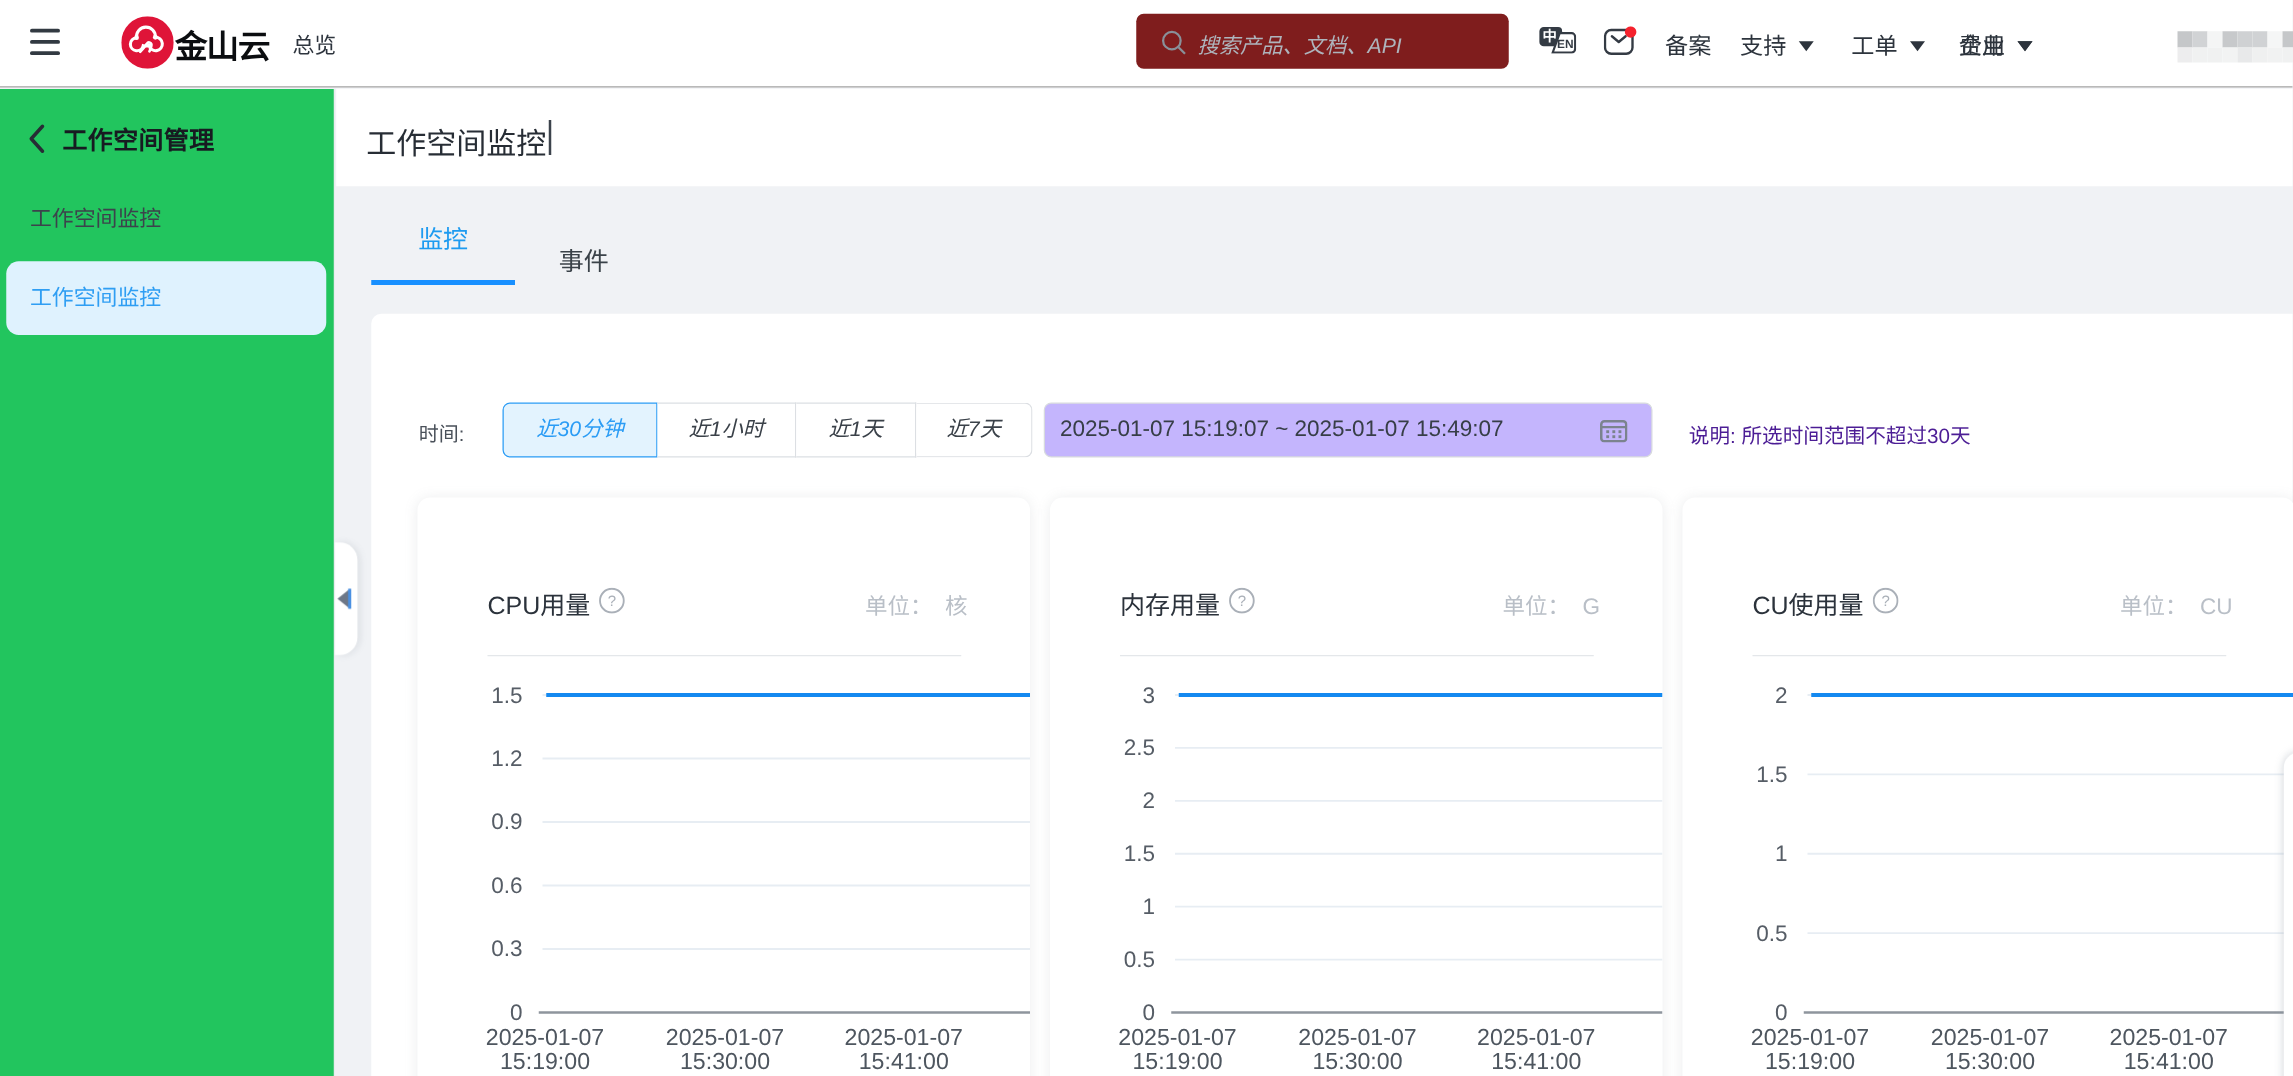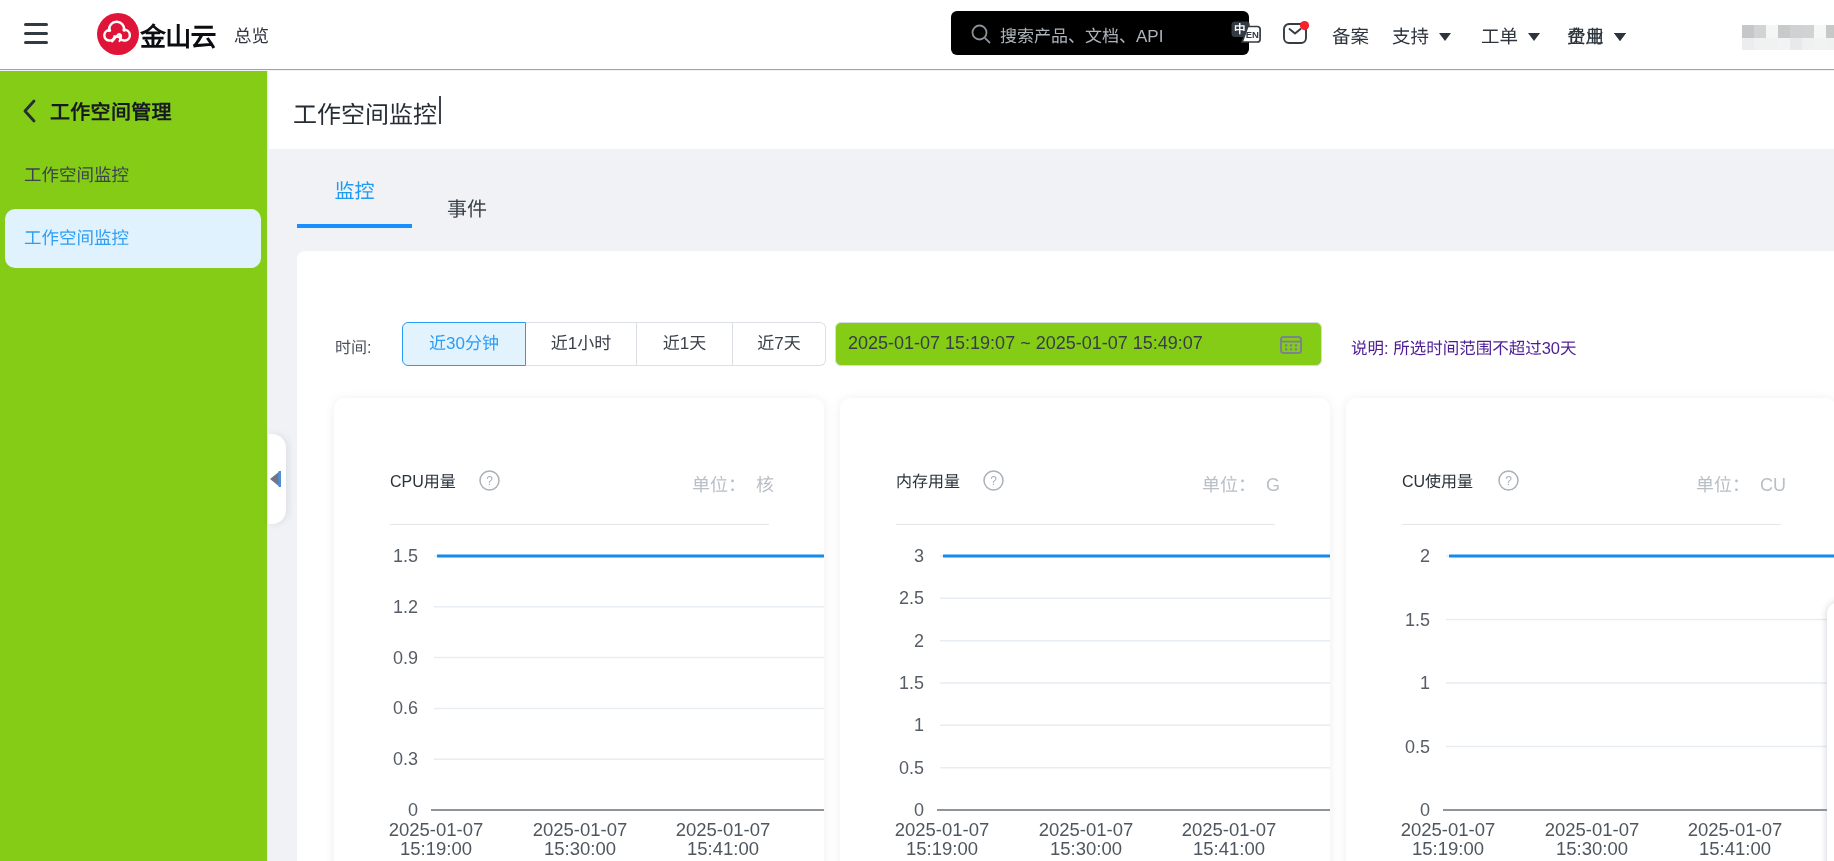--- a/index.html
+++ b/index.html
@@ -17,8 +17,8 @@
 .brand { position:absolute; left:140px; top:16px; font-size:26px; font-weight:bold;
   color:#0b0d10; letter-spacing:-0.8px; }
 .overview { position:absolute; left:234px; top:22px; font-size:17.5px; color:#2e353e; }
-.search { position:absolute; left:951px; top:11px; width:298px; height:44px; background:#000000;
-  border-radius:6px; }
+.search { position:absolute; left:909px; top:11px; width:298px; height:44px; background:#7f1d1d;
+  border-radius:6px;font-style:italic; }
 .search svg { position:absolute; left:19px; top:12px; }
 .search span { position:absolute; left:49px; top:11px; font-size:17px; color:#aeb4bc; }
 .navicon { position:absolute; top:0; }

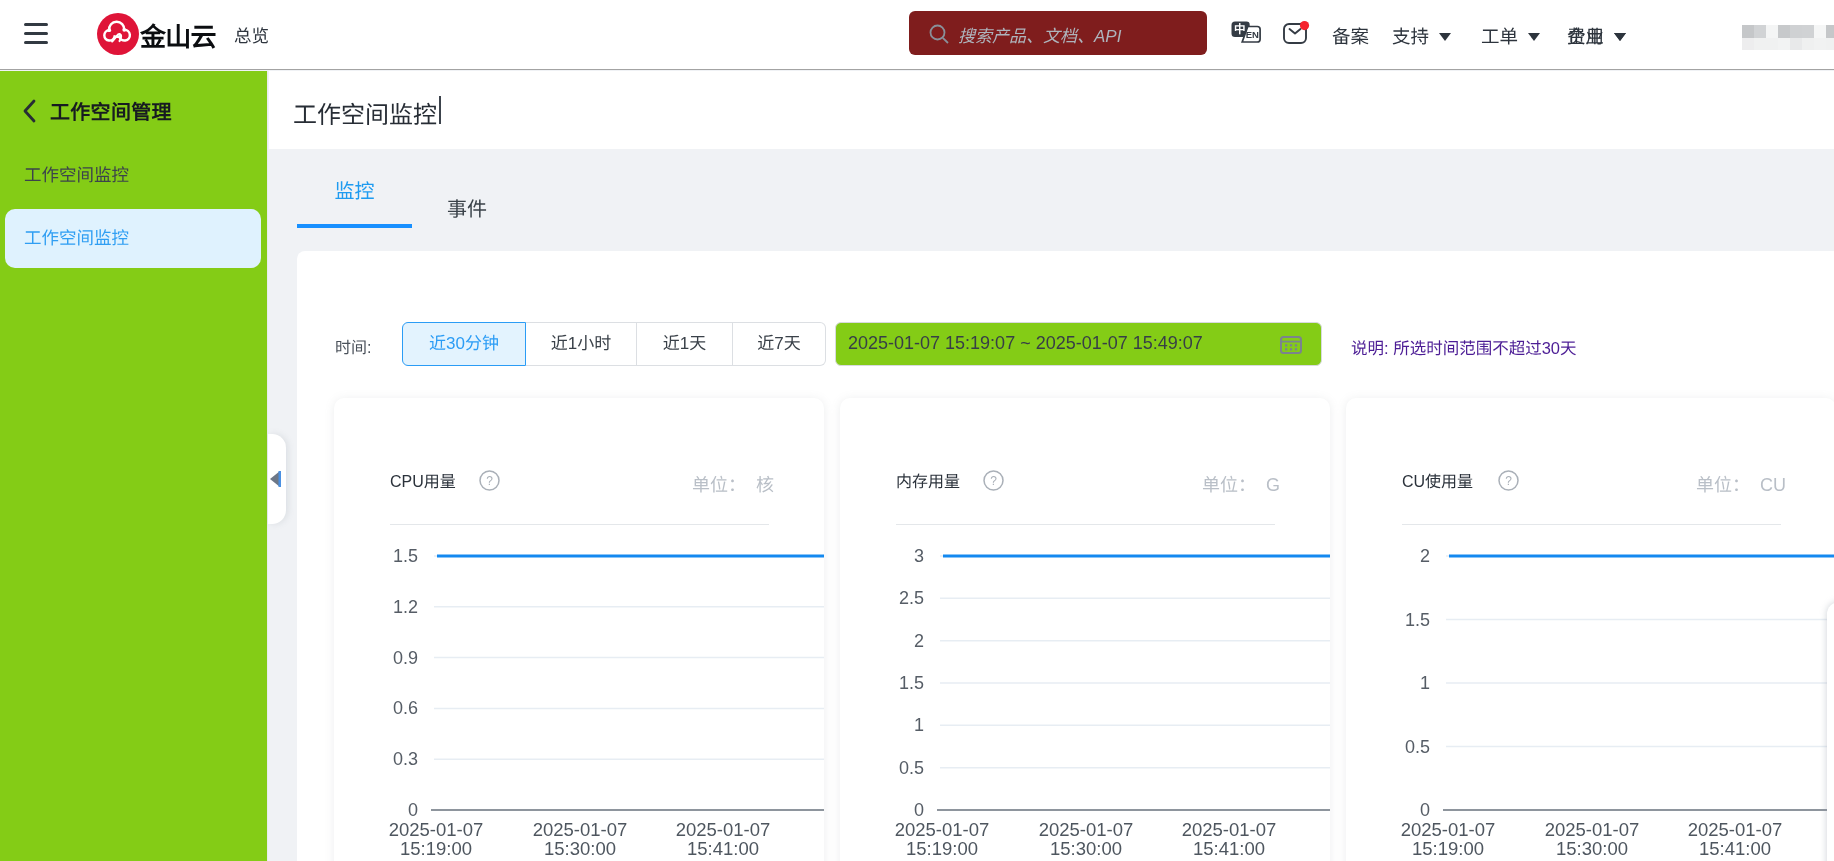--- a/index.html
+++ b/index.html
@@ -29,7 +29,7 @@
 .mosaic { position:absolute; left:1742px; top:25px; width:92px; height:25px; }
 .mosaic i { position:absolute; display:block; }
 
-.sidebar { position:fixed; left:0; top:71px; width:268px; height:790px; background:#84cc16;
+.sidebar { position:fixed; left:0; top:71px; width:268px; height:790px; background:#22c55e;
   border-right:1px solid #e9ebee; z-index:20; }
 .side-head { position:absolute; left:50px; top:25px; font-size:20px; font-weight:bold;
   color:#171b21; letter-spacing:0.3px; }

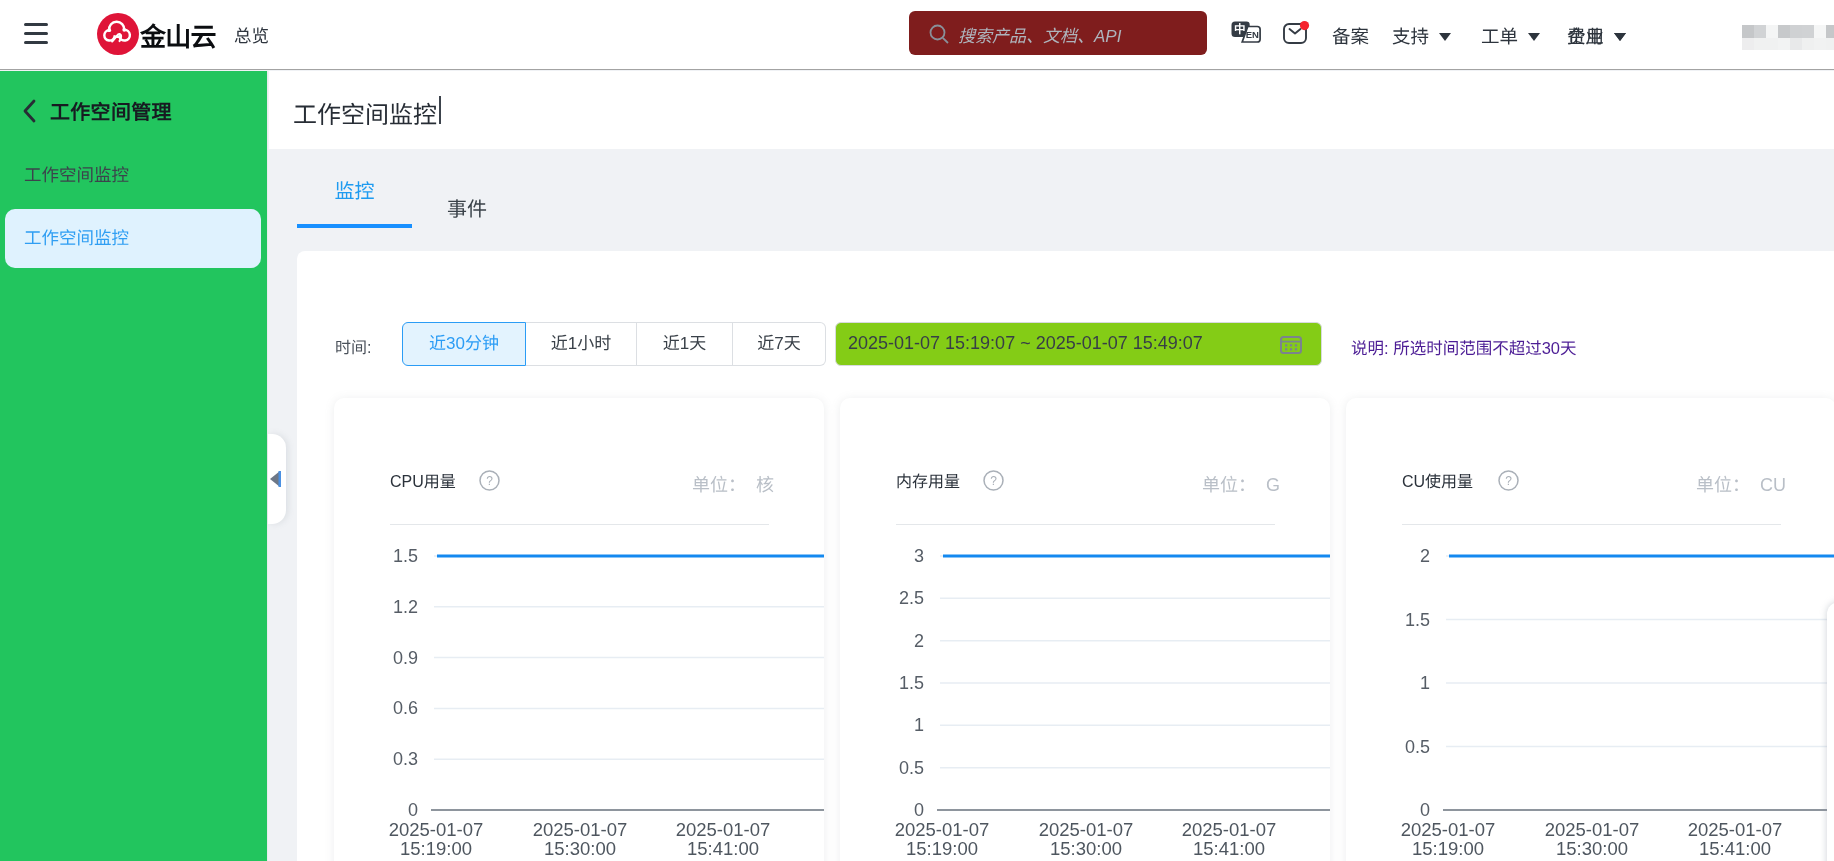--- a/index.html
+++ b/index.html
@@ -55,7 +55,7 @@
   background:#fff; border-radius:8px 0 0 0; }
 .filters { position:relative; height:146px; }
 .flabel { position:absolute; left:38px; top:83px; font-size:16px; color:#4a515a; }
-.btngroup { position:absolute; left:105px; top:71px; height:32px; display:flex; }
+.btngroup { position:absolute; left:105px; top:71px; height:32px; display:flex;font-style:italic; }
 .btn { height:44px; line-height:42px; font-size:17px; color:#3a4149; background:#fff;
   border:1px solid #dcdfe3; border-left:none; text-align:center; }
 .btn.w1{width:124px;} .btn.w2{width:111px;} .btn.w3{width:96px;} .btn.w4{width:93px;}

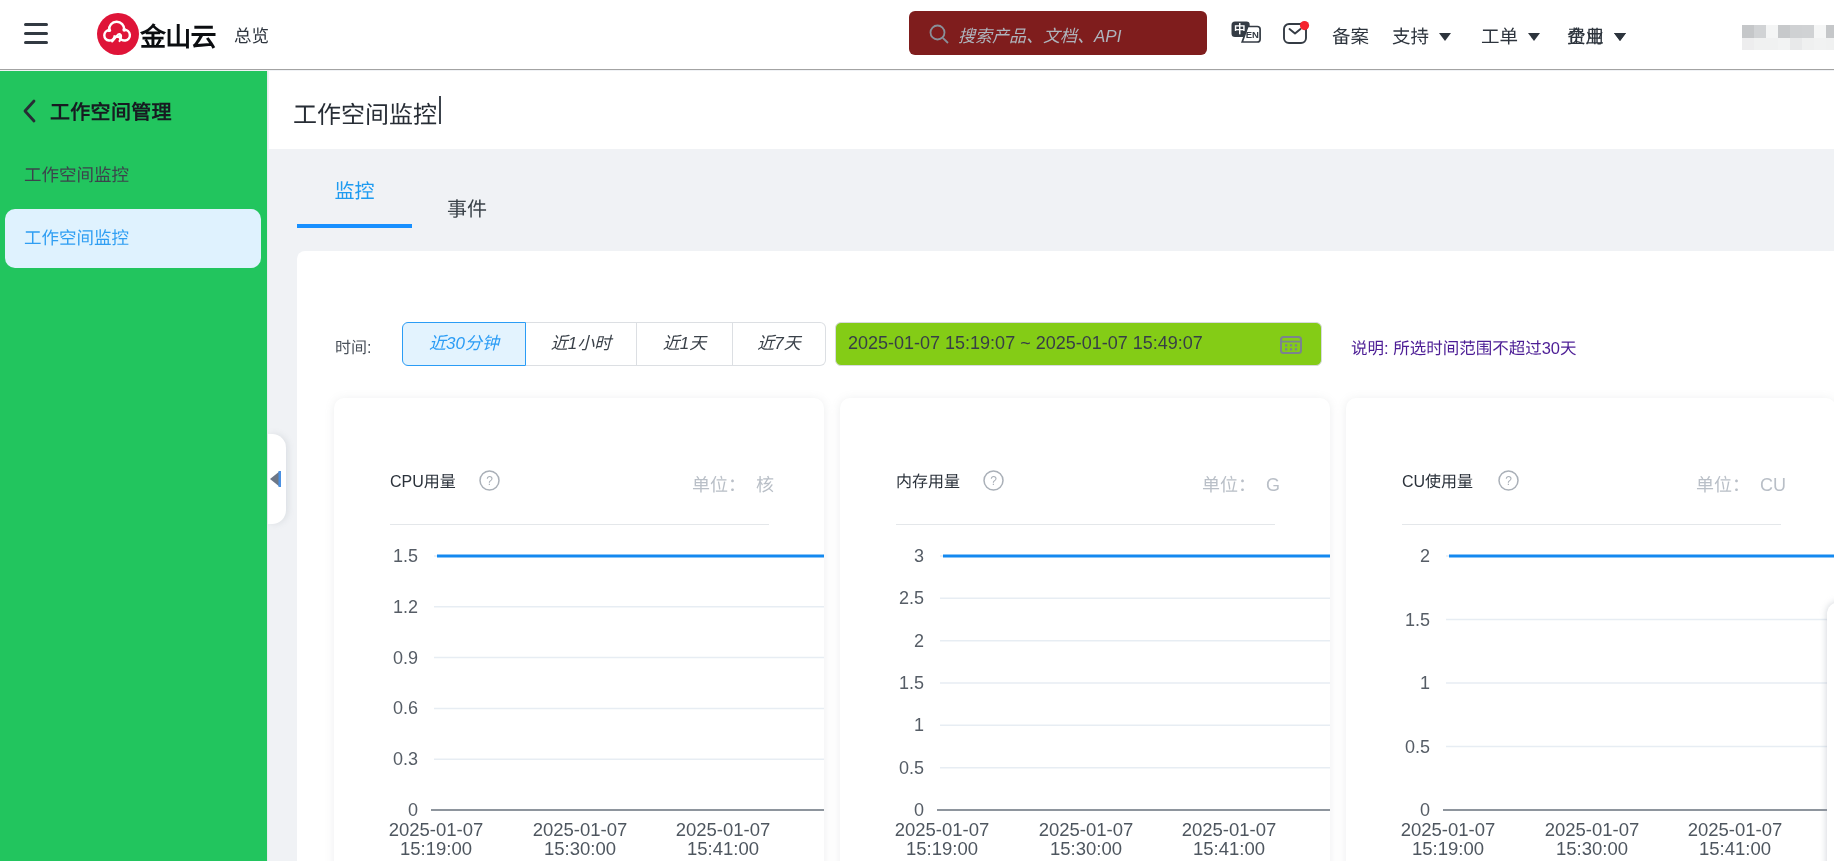--- a/index.html
+++ b/index.html
@@ -63,7 +63,7 @@
 .btn.last { border-radius:0 6px 6px 0; }
 .btn.sel { background:#e3f3fe; border:1px solid #2b9cf5; color:#2b9cf5; border-radius:6px 0 0 6px; }
 .dateinput { position:absolute; left:538px; top:71px; width:487px; height:44px;
-  border:1px solid #d7dade; border-radius:6px; background:#84cc16; }
+  border:1px solid #d7dade; border-radius:6px; background:#c4b5fd; }
 .dateinput .txt { position:absolute; left:12px; top:10px; font-size:18px; color:#373e47; }
 .dateinput svg { position:absolute; right:19px; top:13px; }
 .fnote { position:absolute; left:1054px; top:84px; font-size:16.5px; color:#4c1d95; }

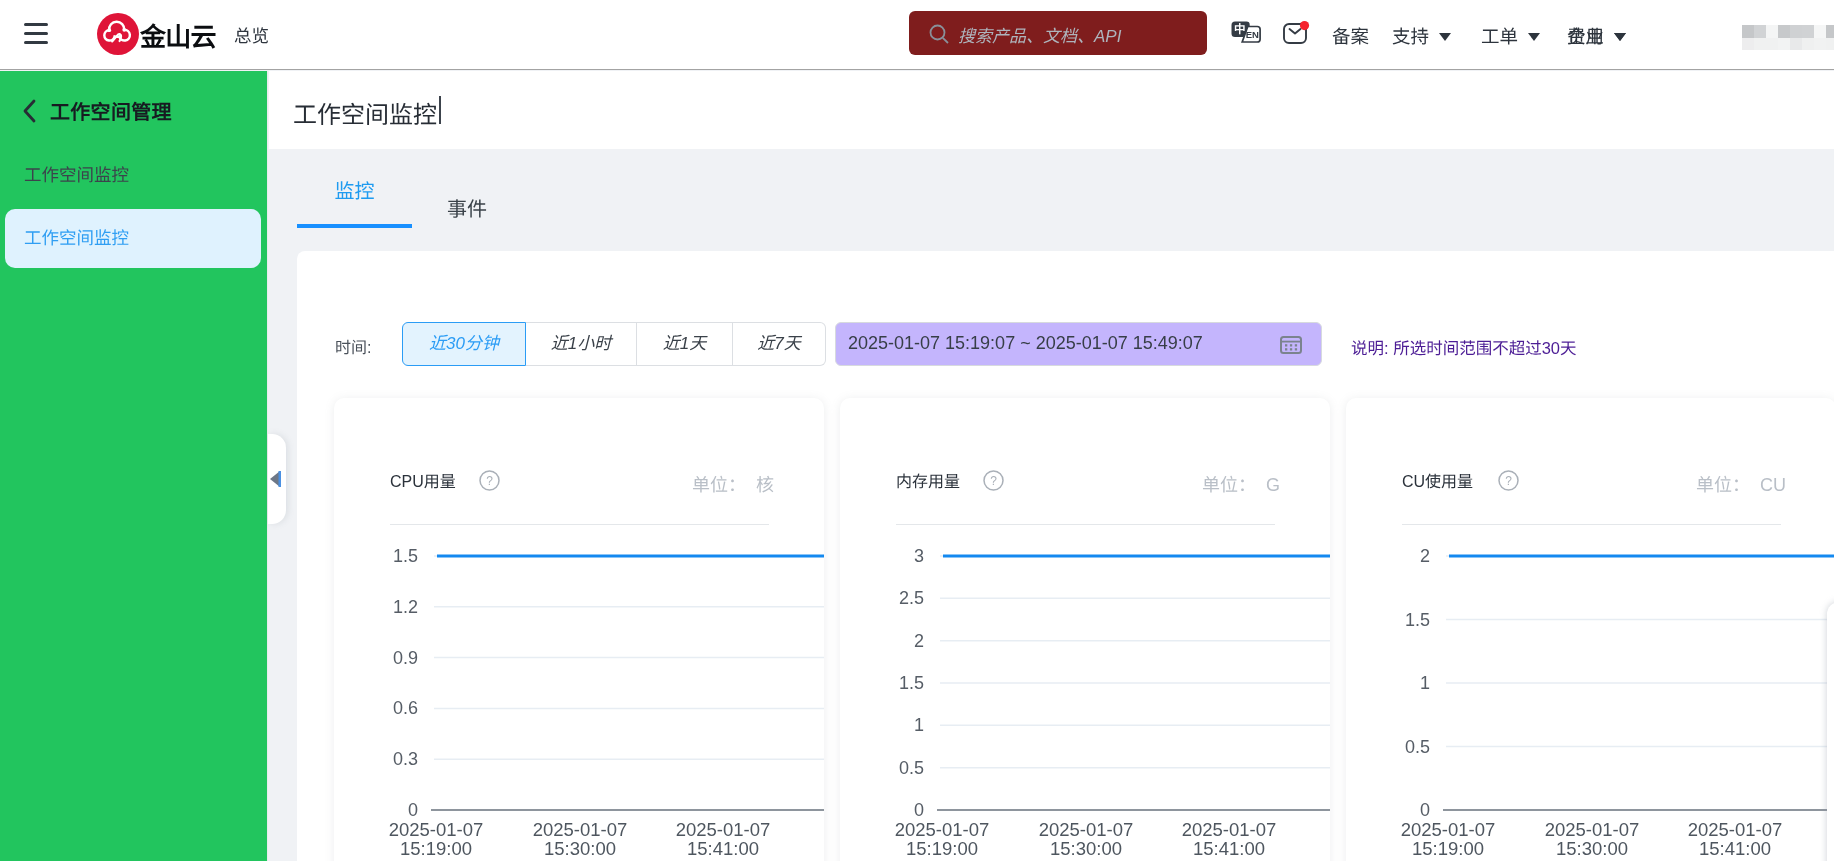--- a/index.html
+++ b/index.html
@@ -72,7 +72,7 @@
 .ccard { width:490px; height:500px; background:#fff;
   border-radius:10px; box-shadow:0 1px 10px rgba(134,142,150,0.16); margin-right:16px;
   position:relative; }
-.ccard .title { position:absolute; left:56px; top:70px; font-size:16px; color:#2b323b; }
+.ccard .title { position:absolute; left:56px; top:70px; font-size:20px; color:#2b323b; }
 .ccard .qm { position:absolute; top:72px; }
 .ccard .unit { position:absolute; right:50px; top:72px; font-size:18px; color:#b9bfc7; }
 .ccard .sep { position:absolute; left:56px; right:55px; top:126px; height:1px; background:#e4e7ea; }

